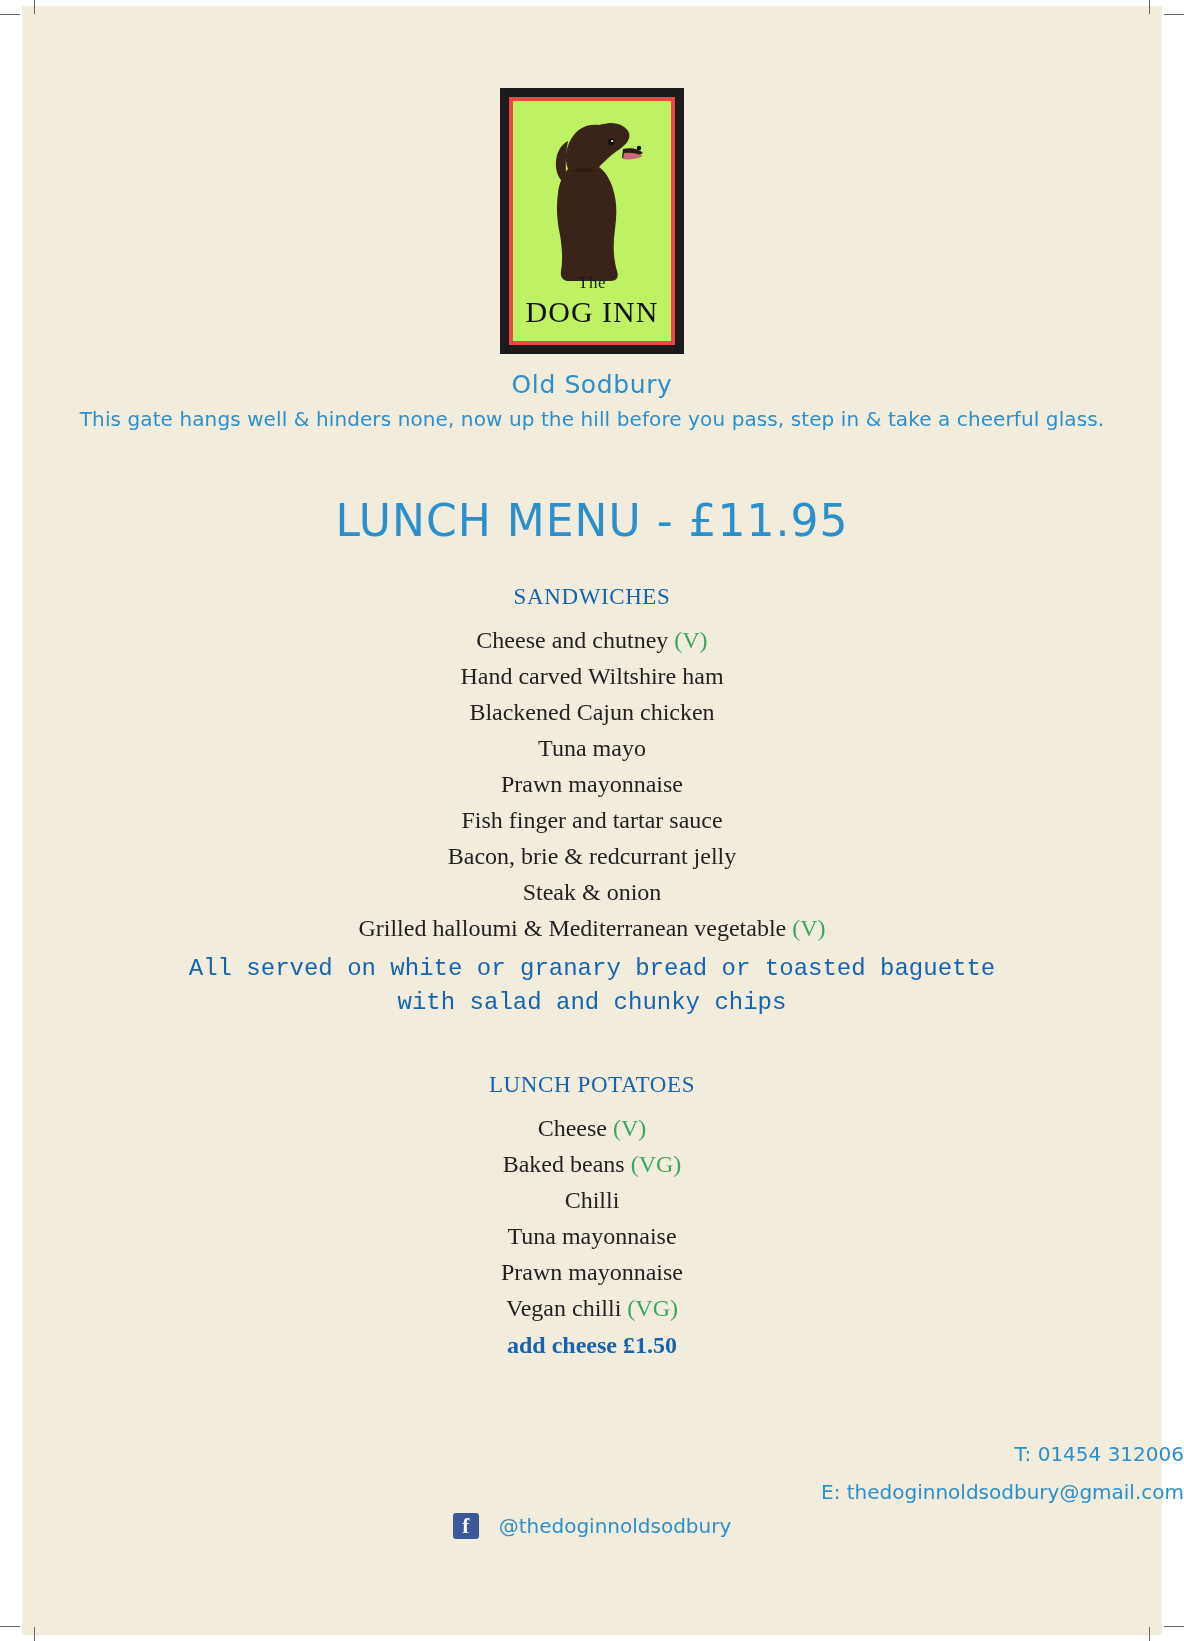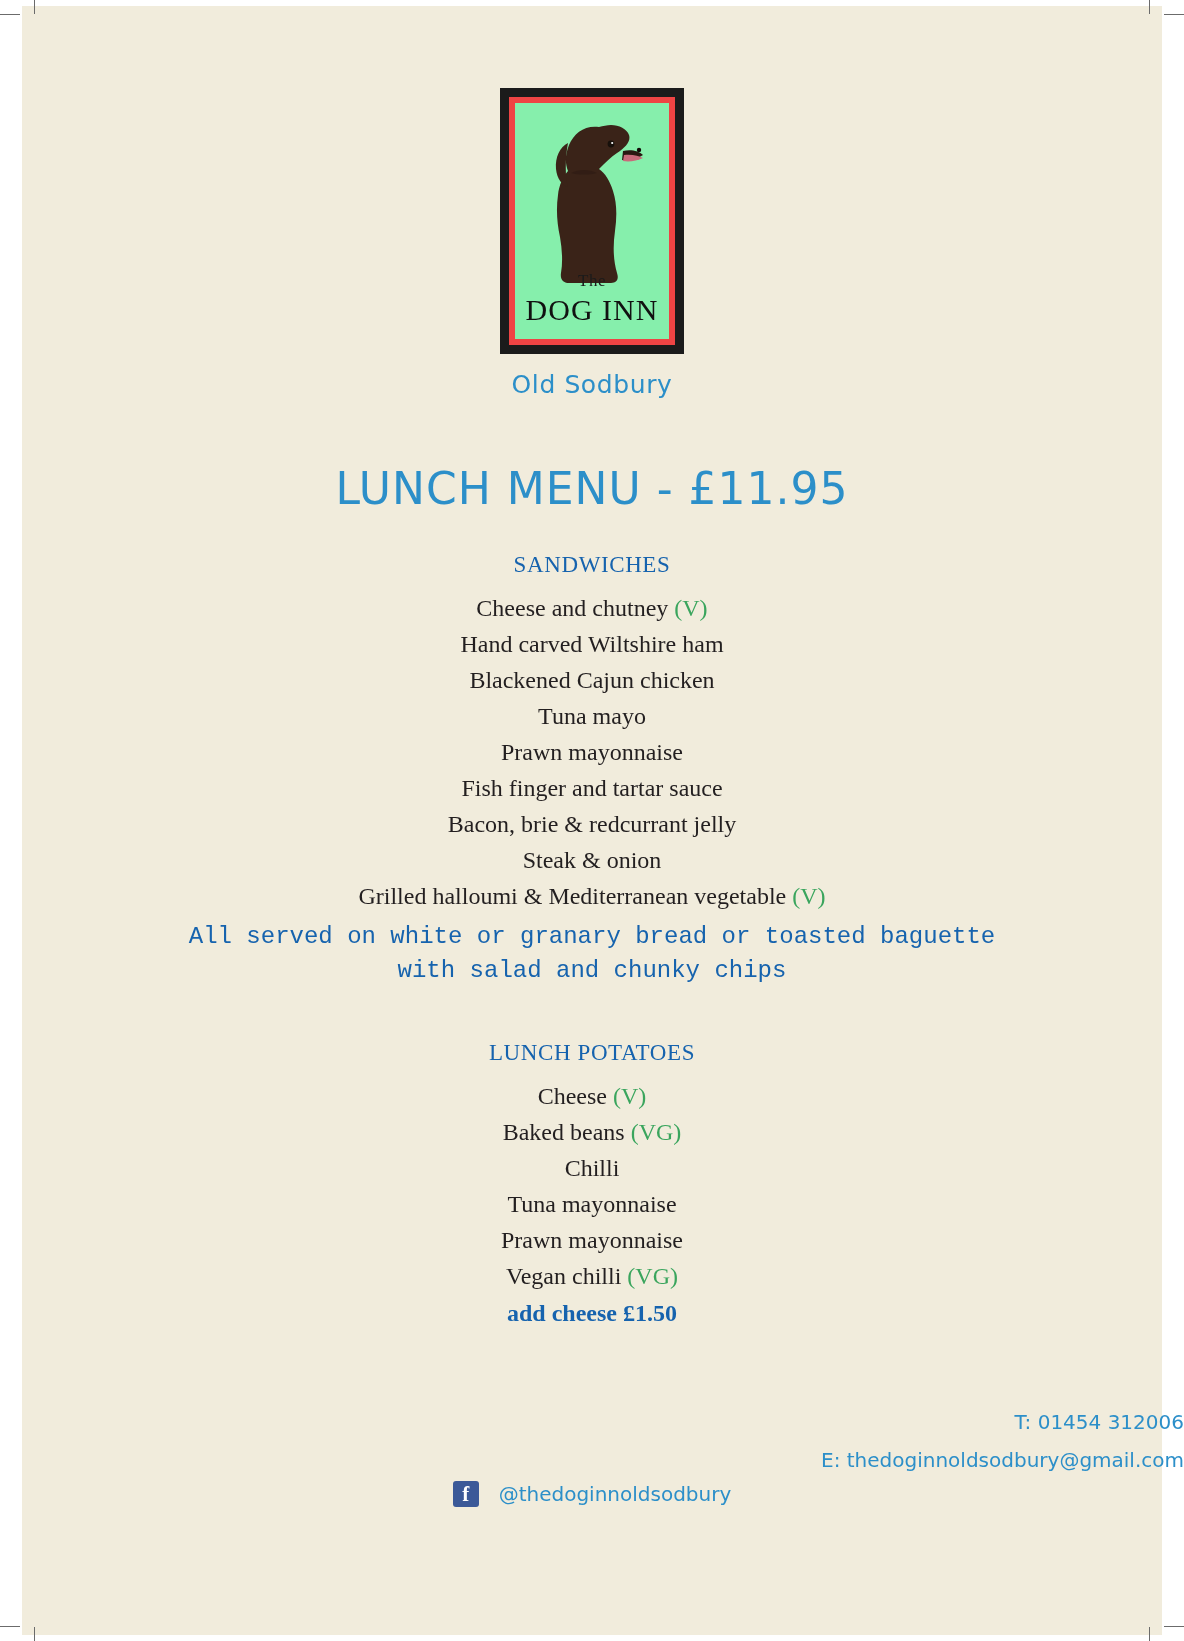--- a/index.html
+++ b/index.html
@@ -67,8 +67,8 @@
   .logo-inner {
     width: 100%;
     height: 100%;
-    background: #86efac;
-    border: 6px solid #ef4444;
+    background: #bef264;
+    border: 4px solid #ef4444;
     box-sizing: border-box;
     position: relative;
     overflow: hidden;

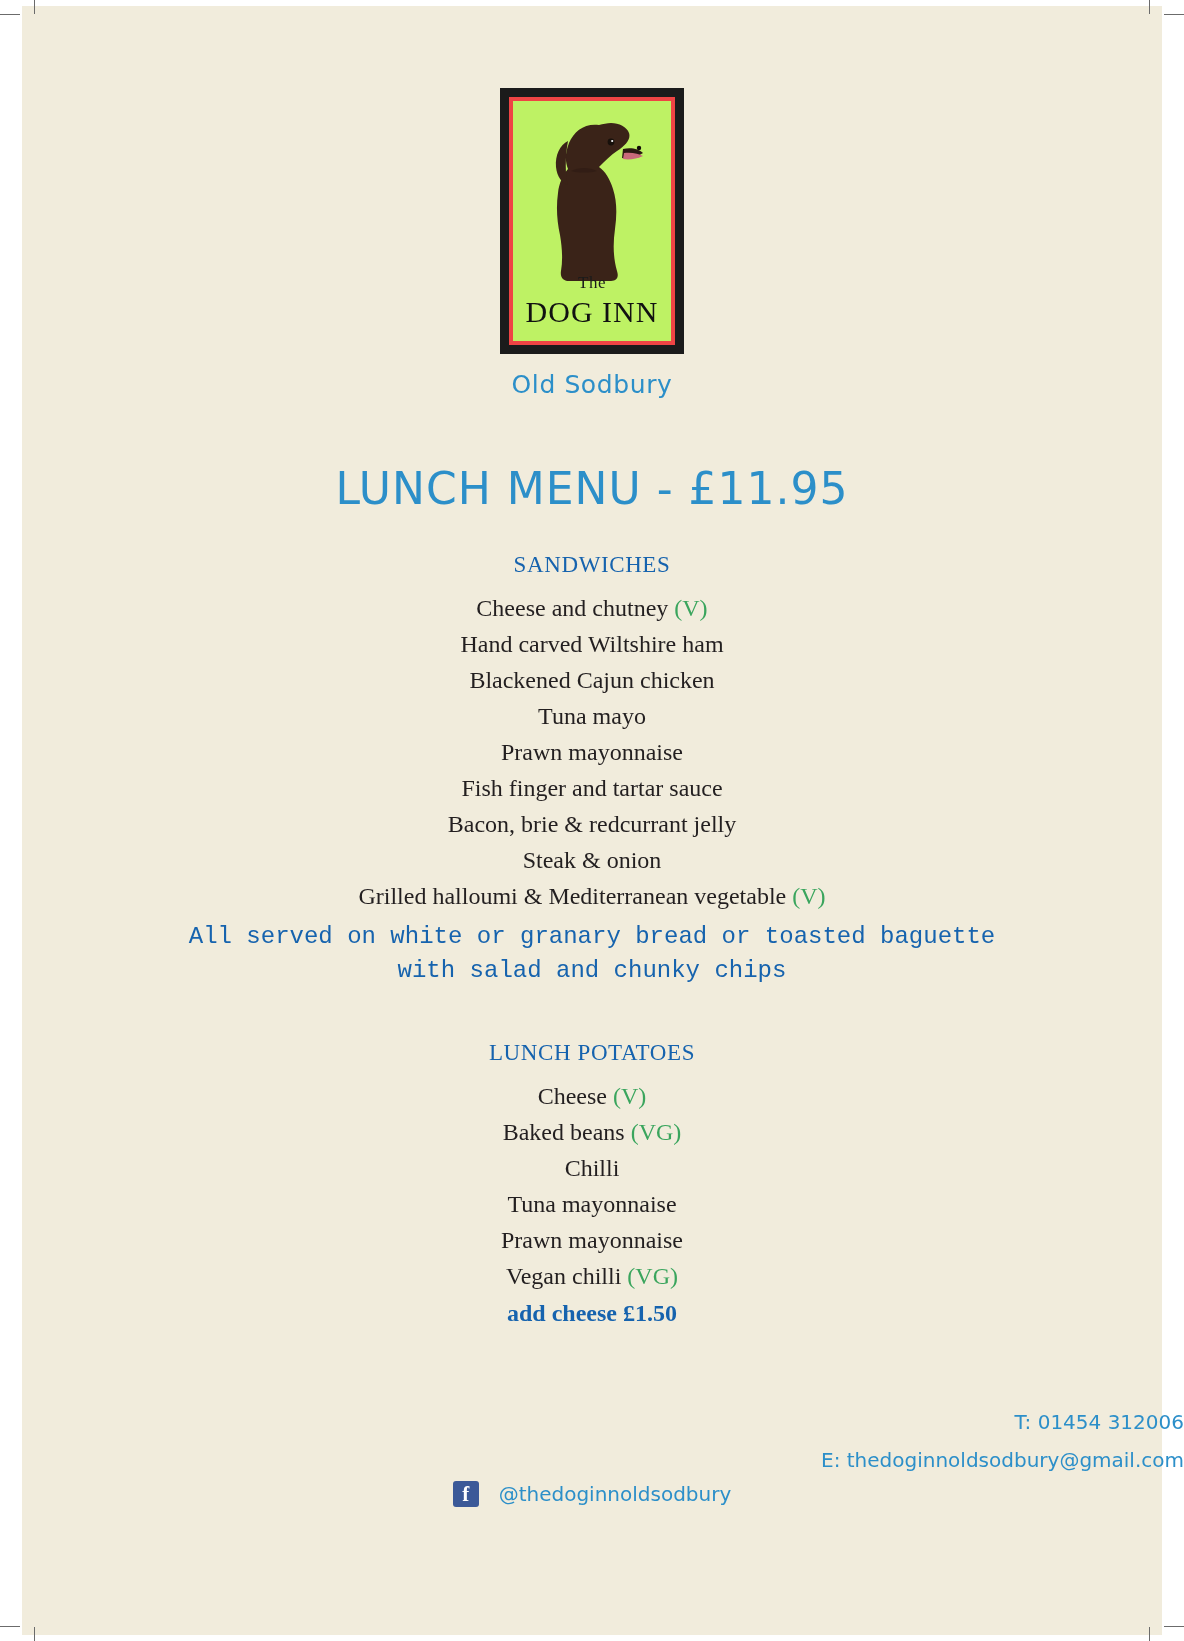--- a/index.html
+++ b/index.html
@@ -245,6 +245,7 @@
     </div>
 
     <div class="village">Old Sodbury</div>
+    <div class="tagline">This gate hangs well &amp; hinders none, now up the hill before you pass, step in &amp; take a cheerful glass.</div>
 
     <h1 class="menu-title">LUNCH MENU - £11.95</h1>
 

